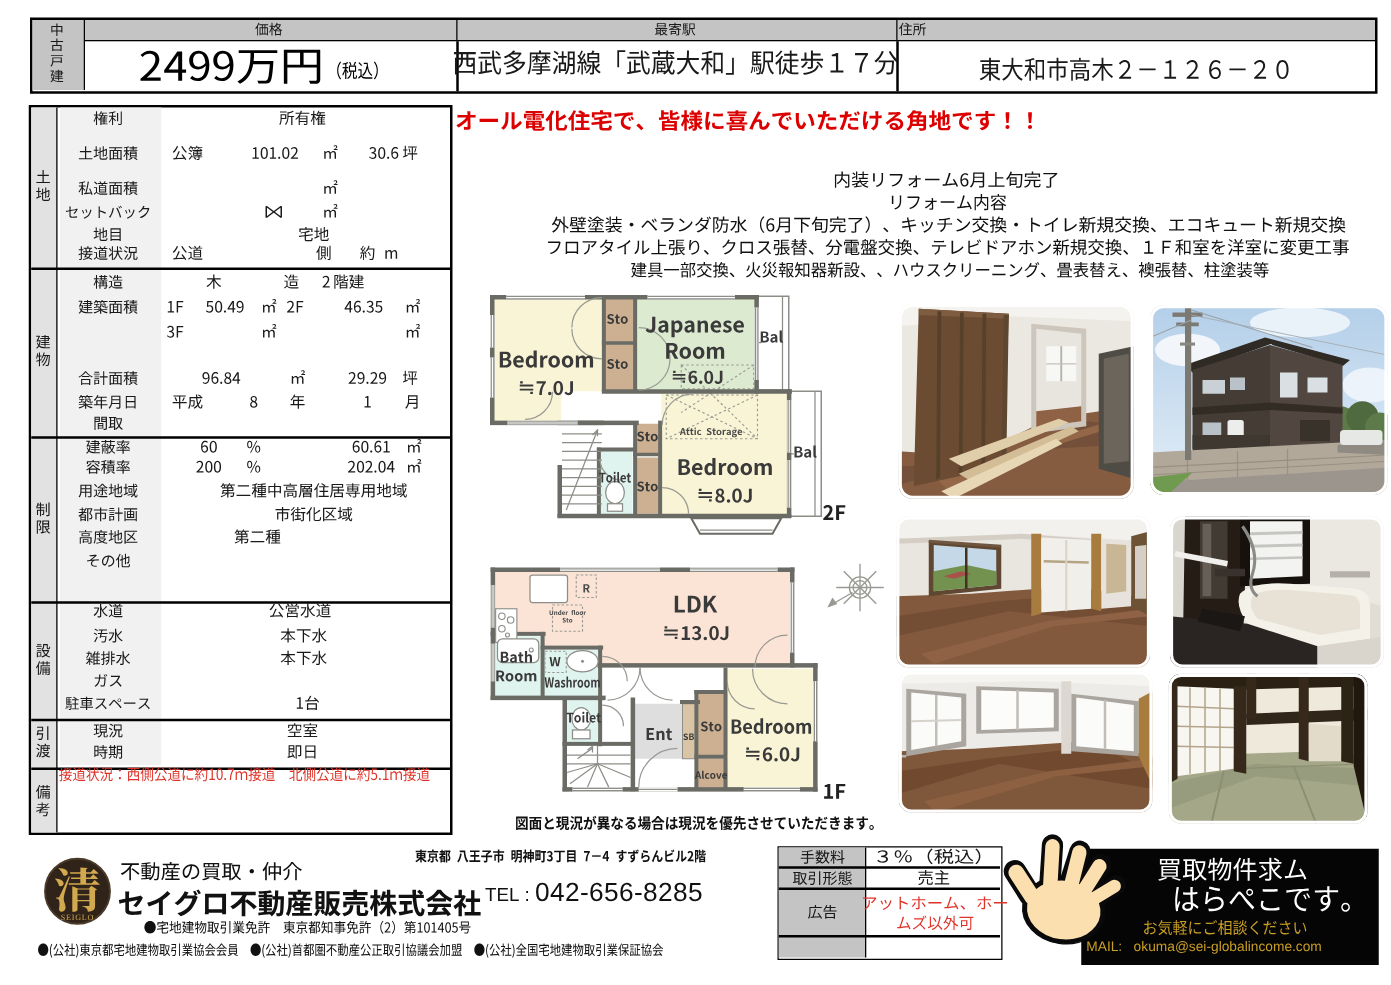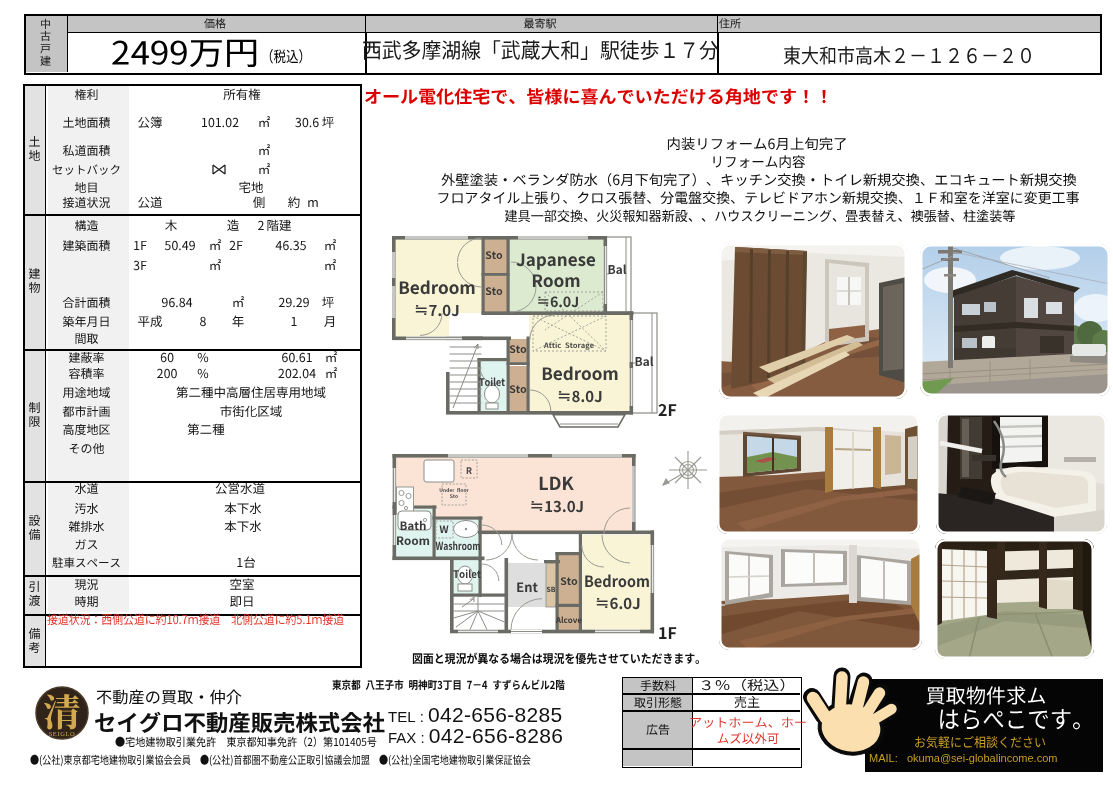--- a/index.html
+++ b/index.html
@@ -578,8 +578,6 @@
 <div class="abs" style="left:388px;top:703px;color:#111;white-space:nowrap">
 <span style="font-size:15px">TEL&nbsp;:&nbsp;</span><span style="font-size:21px;letter-spacing:0.3px">042-656-8285</span></div>
 
-<div class="abs" style="left:388px;top:724px;color:#111;white-space:nowrap">
-<span style="font-size:15px">FAX&nbsp;:&nbsp;</span><span style="font-size:21px;letter-spacing:0.3px">042-656-8286</span></div>
 
 <div class="abs" style="left:865px;top:679px;width:238px;height:93px;background:#050505"></div>
 

